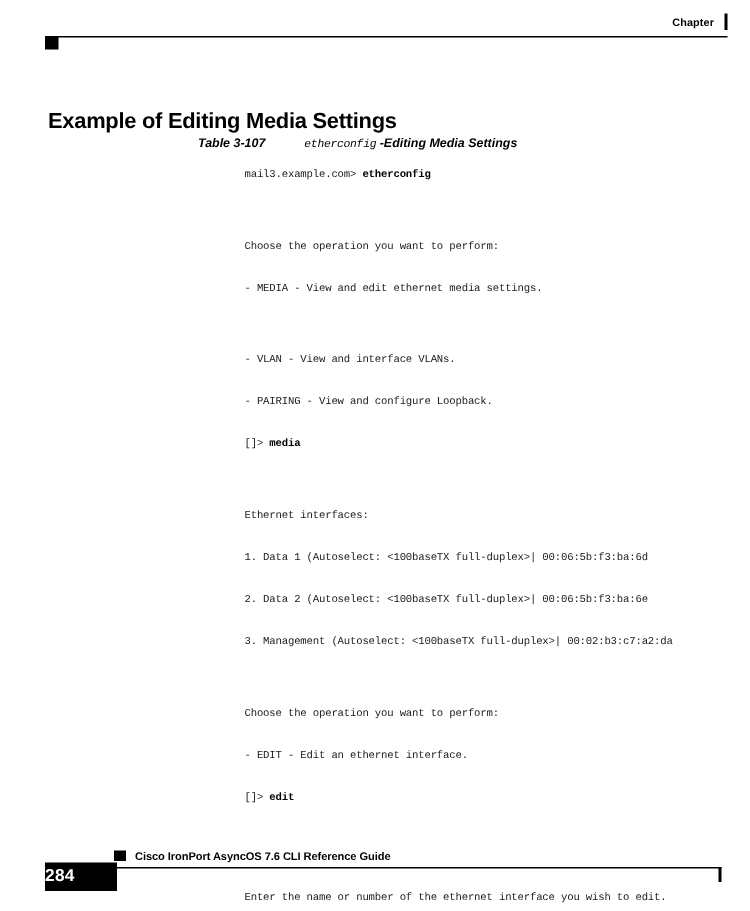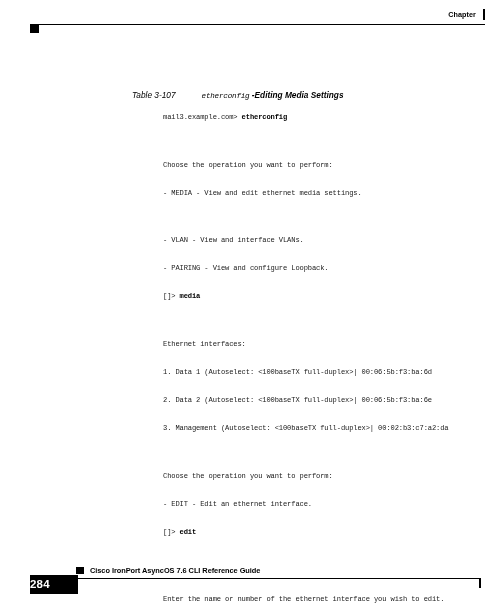--- a/index.html
+++ b/index.html
@@ -206,6 +206,7 @@
     <div class="header-square"></div>
   </div>
 
+  <h1 class="section-heading">Example of Editing Media Settings</h1>
 
   <div class="table-caption">
     <span class="caption-number">Table 3-107</span><span class="caption-gap"></span><span class="caption-code">etherconfig</span> <span class="caption-title">-Editing Media Settings</span>

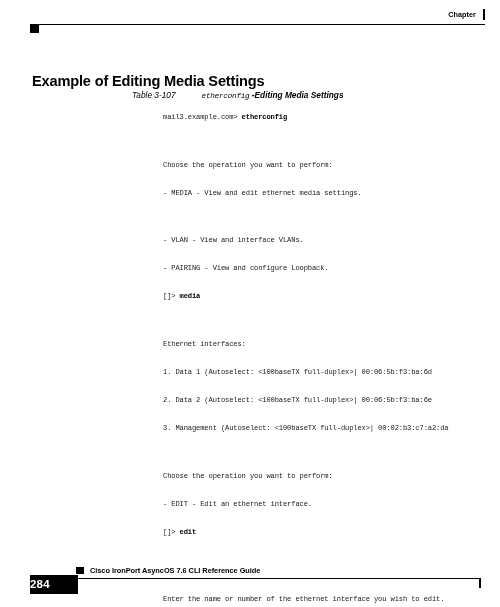--- a/index.html
+++ b/index.html
@@ -88,7 +88,7 @@
     white-space: nowrap;
   }
   .caption-number {
-    font-weight: normal;
+    font-weight: bold;
     font-style: italic;
   }
   .caption-gap {

